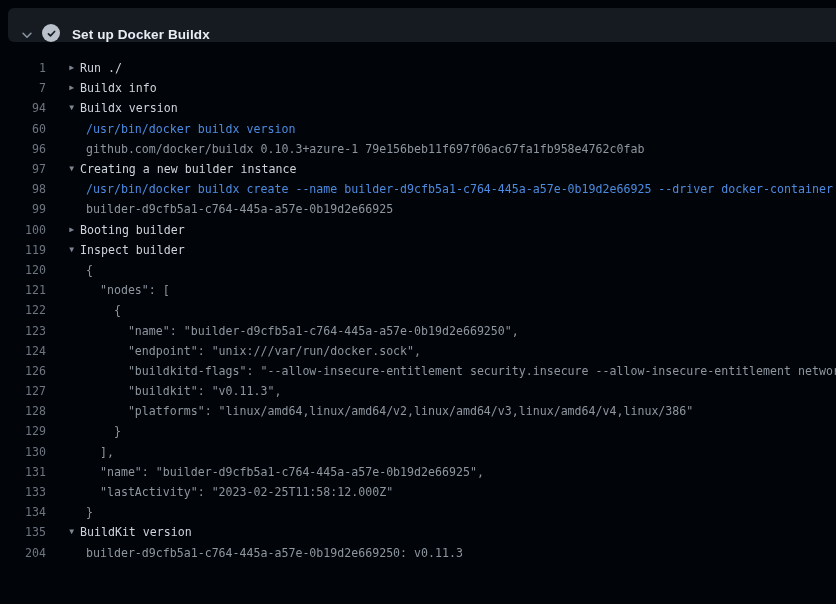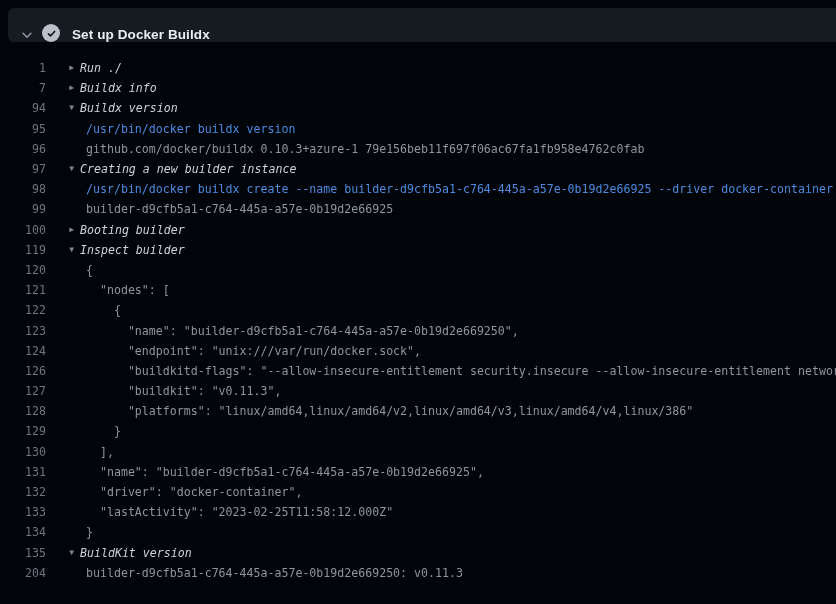--- a/index.html
+++ b/index.html
@@ -90,7 +90,7 @@
     color: #8e969f;
     white-space: pre;
   }
-  .row.group .txt { color: #ced4db; font-style: italic; }
+  .row.group .txt { color: #ced4db; }
   .row.group { cursor: pointer; }
   .row.command .txt { color: #4d8be0; }
   .row.command .txt, .row.output .txt { margin-left: 6px; text-align: center; }

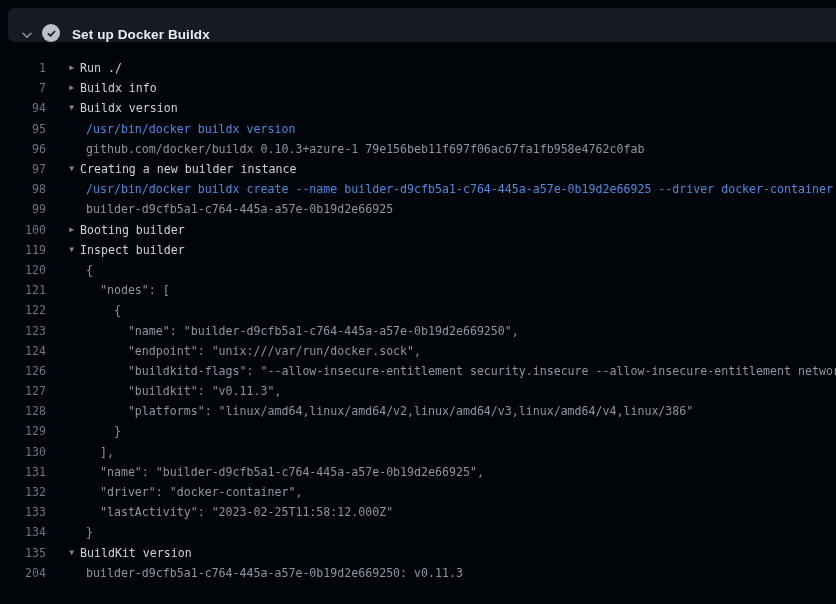--- a/index.html
+++ b/index.html
@@ -134,7 +134,7 @@
     </div>
 
     <div class="row command">
-      <span class="ln">95</span>
+      <span class="ln">60</span>
       <span class="arrow"></span>
       <span class="txt">/usr/bin/docker buildx version</span>
     </div>

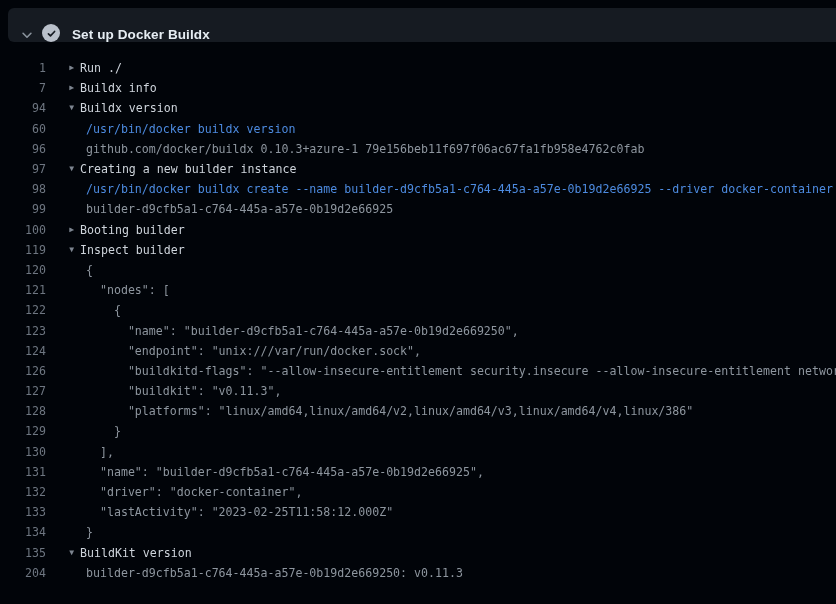--- a/index.html
+++ b/index.html
@@ -242,11 +242,6 @@
       <span class="txt">  "name": "builder-d9cfb5a1-c764-445a-a57e-0b19d2e66925",</span>
     </div>
 
-    <div class="row output">
-      <span class="ln">132</span>
-      <span class="arrow"></span>
-      <span class="txt">  "driver": "docker-container",</span>
-    </div>
 
     <div class="row output">
       <span class="ln">133</span>

